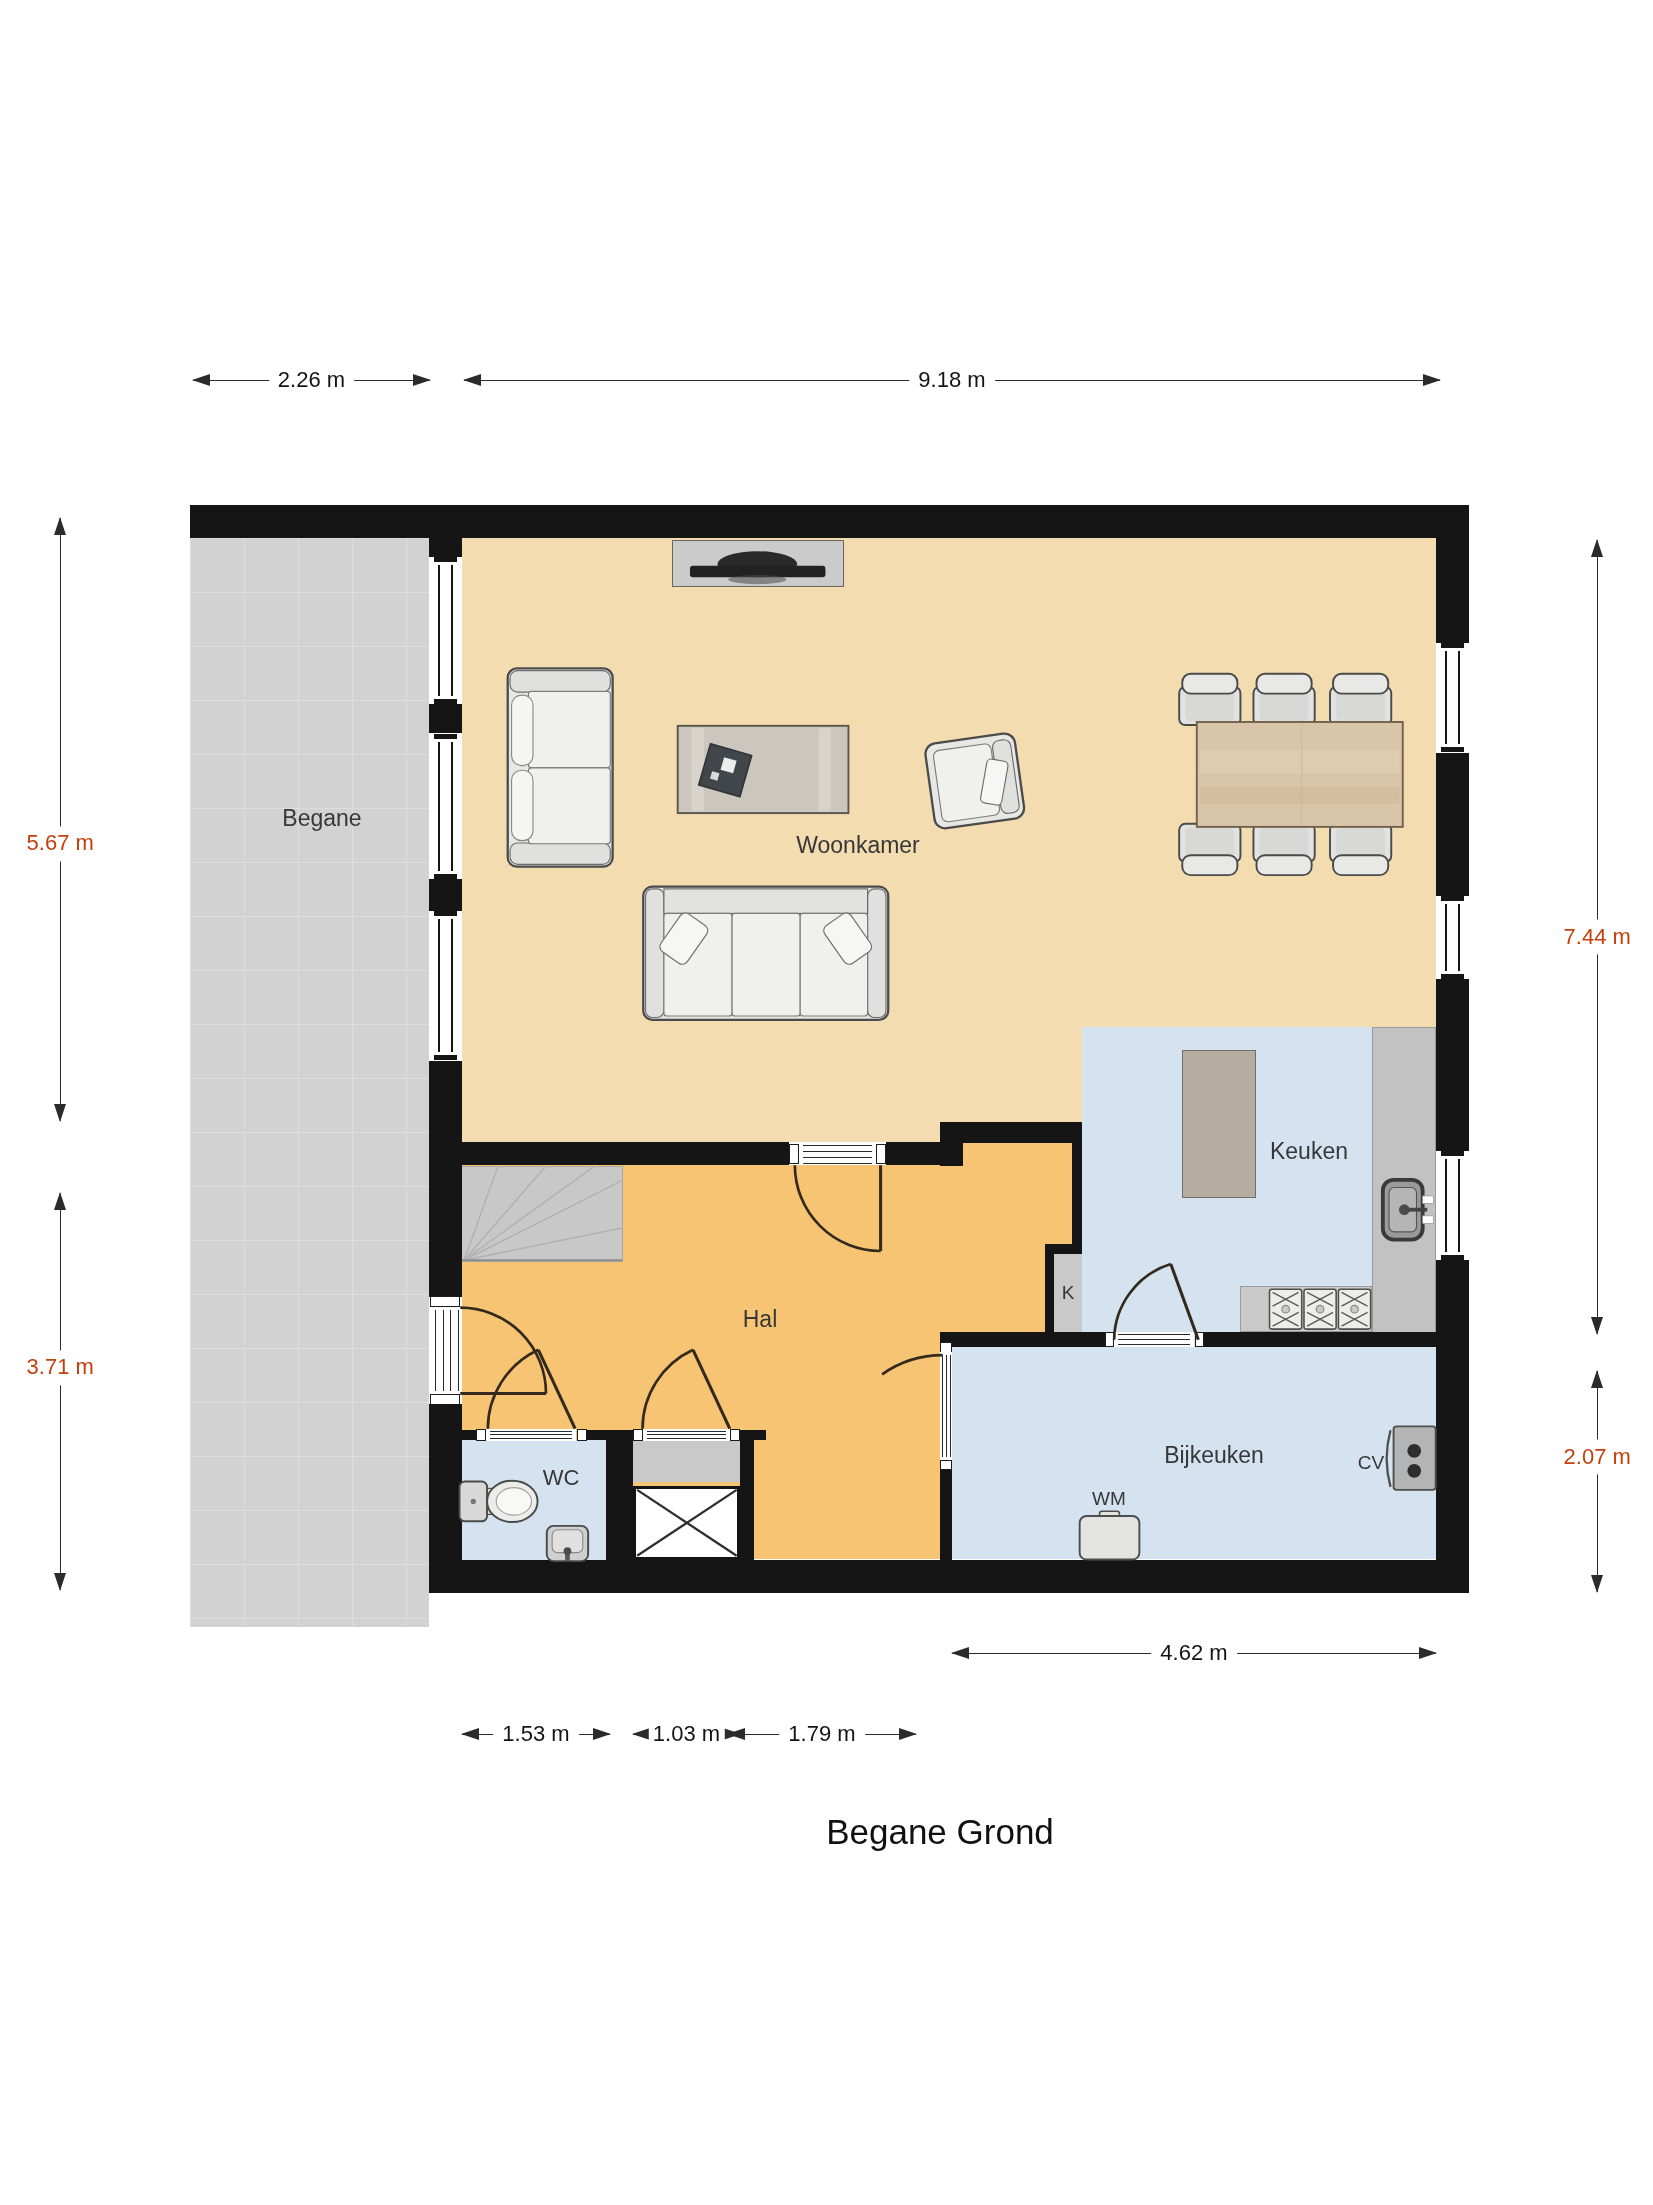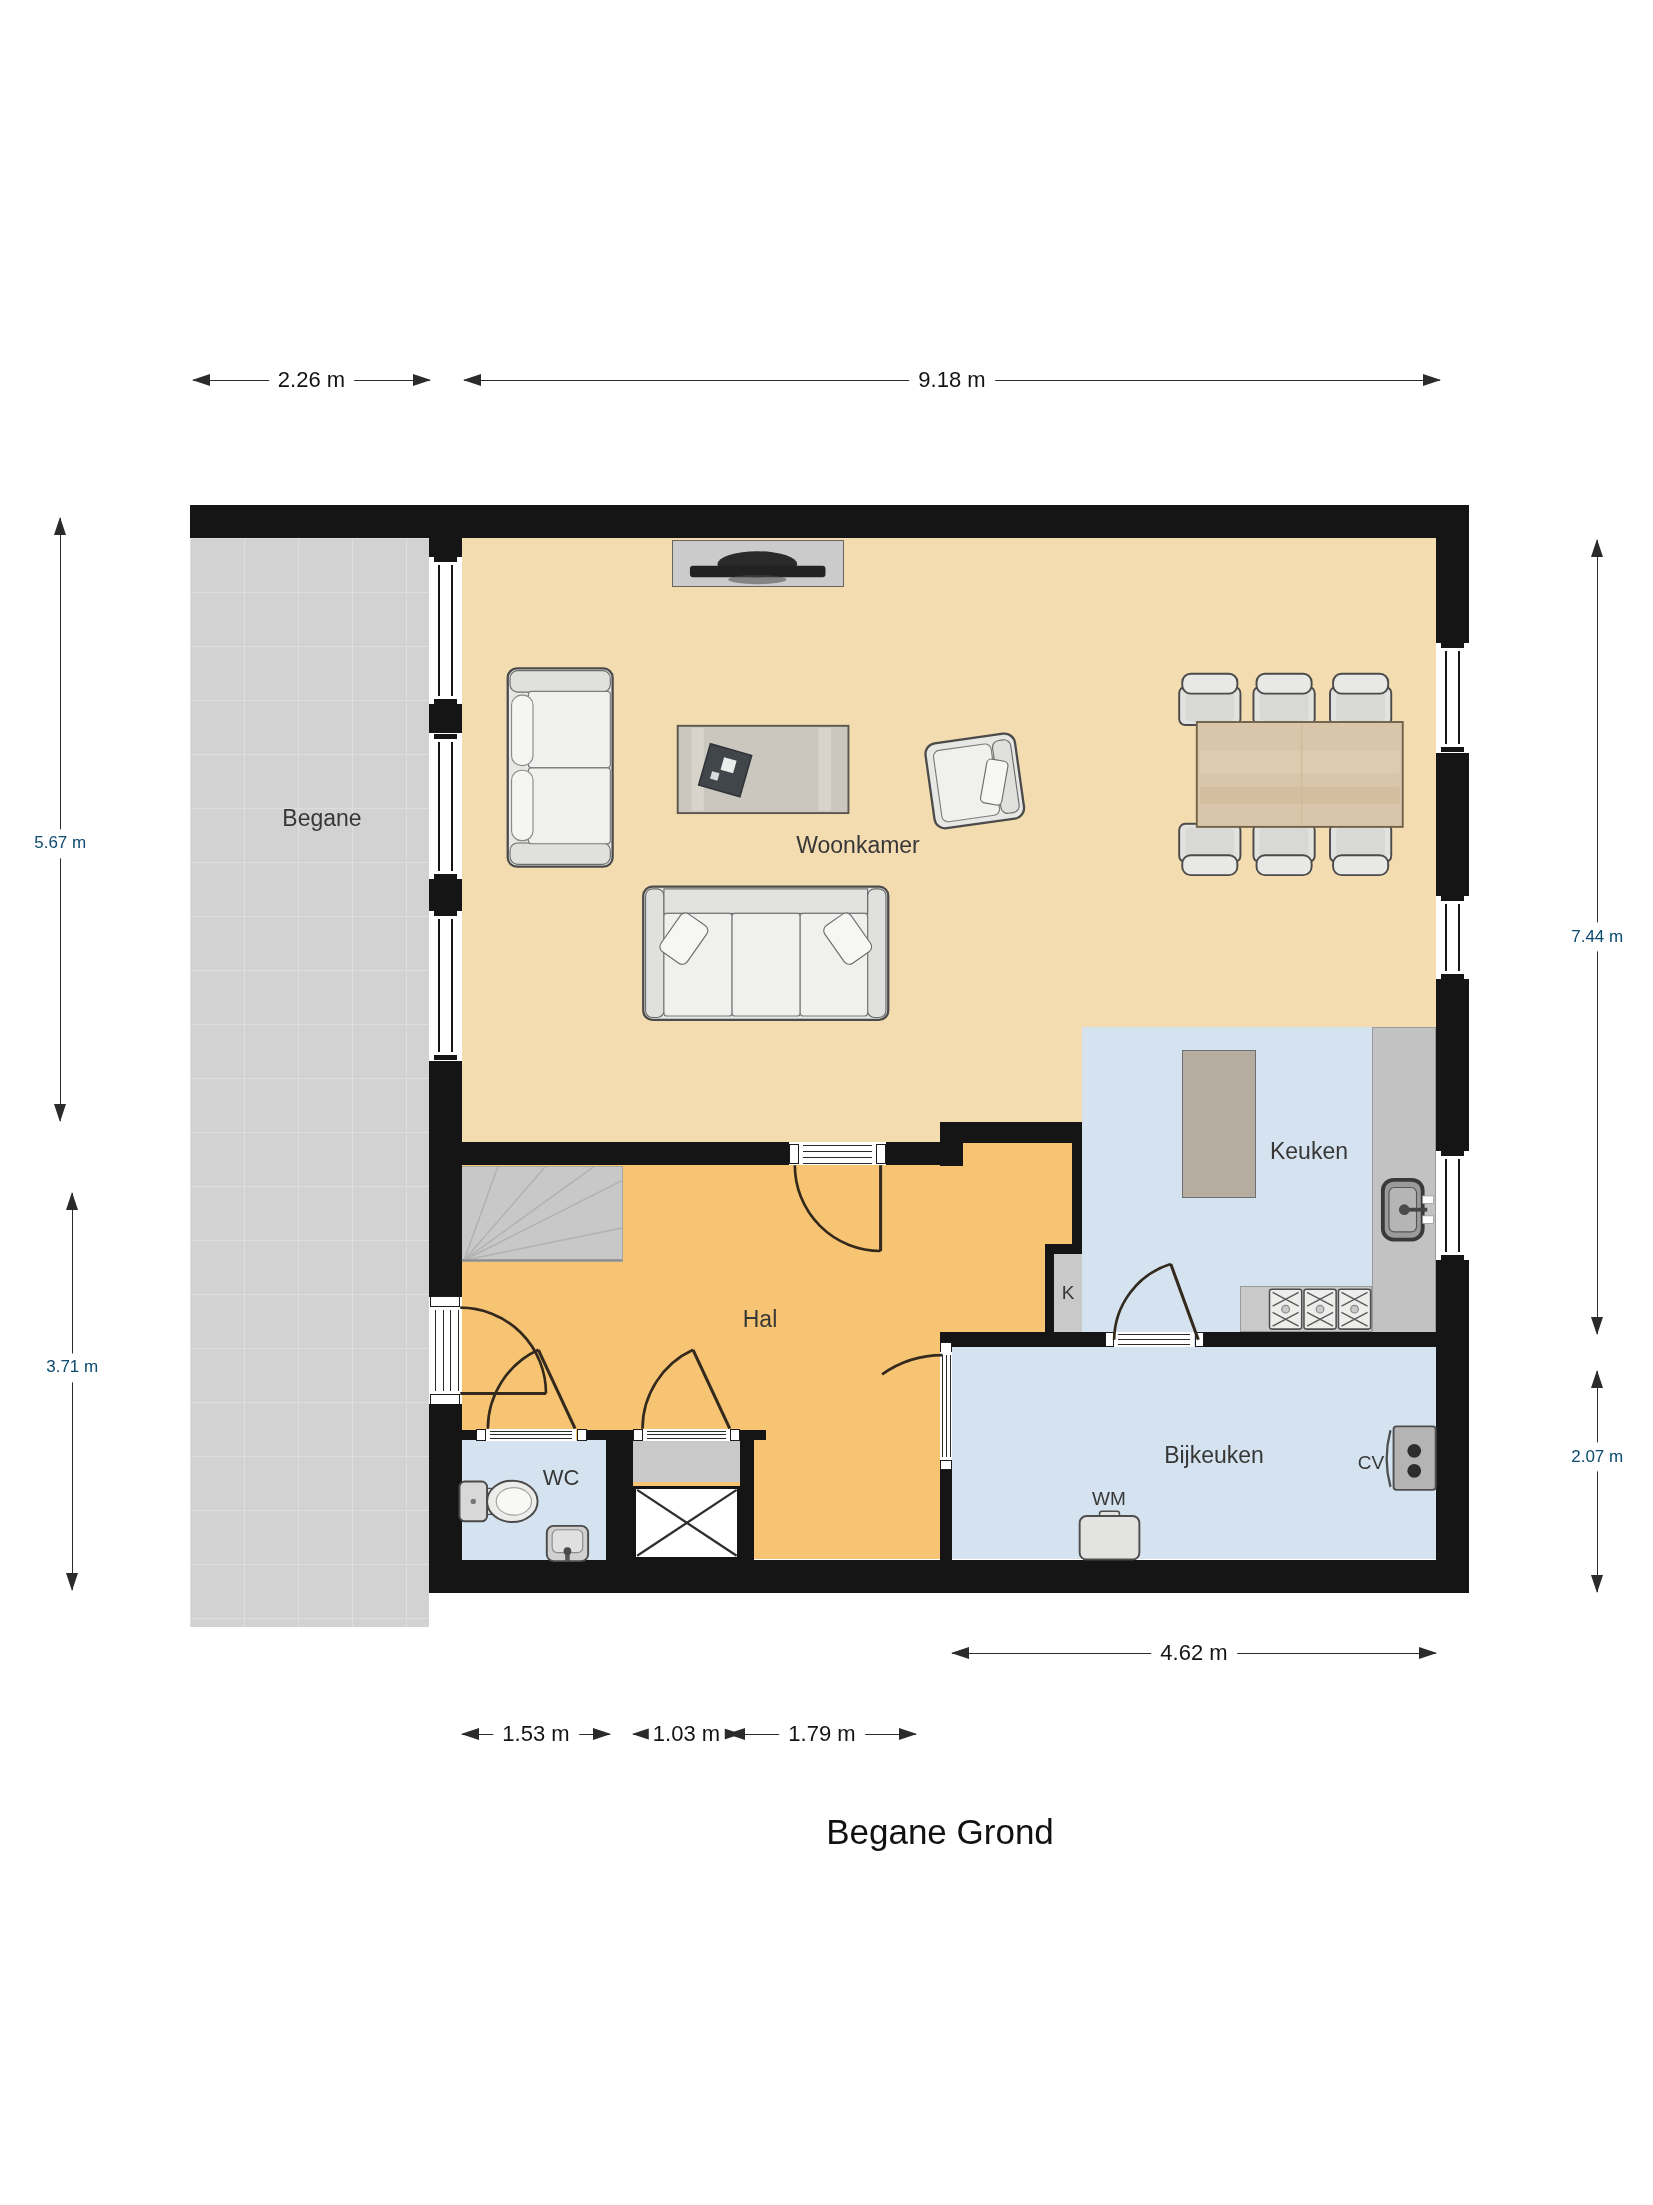--- a/index.html
+++ b/index.html
@@ -38,7 +38,7 @@
   .dimv .ad{position:absolute;bottom:-0.8px;left:-6.9px;width:0;height:0;
             border-left:6.1px solid transparent;border-right:6.1px solid transparent;border-top:18.4px solid #2b2b2b;}
   .dimv .lbl{position:absolute;top:50%;left:-0.8px;transform:translate(-50%,-50%);background:#fff;
-             padding:4.6px 3.1px;font-size:17px;color:#0c4a6e;white-space:nowrap;}
+             padding:4.6px 3.1px;font-size:22px;color:#c2410c;white-space:nowrap;}
   svg{position:absolute;left:0;top:0;}
 </style>
 </head>

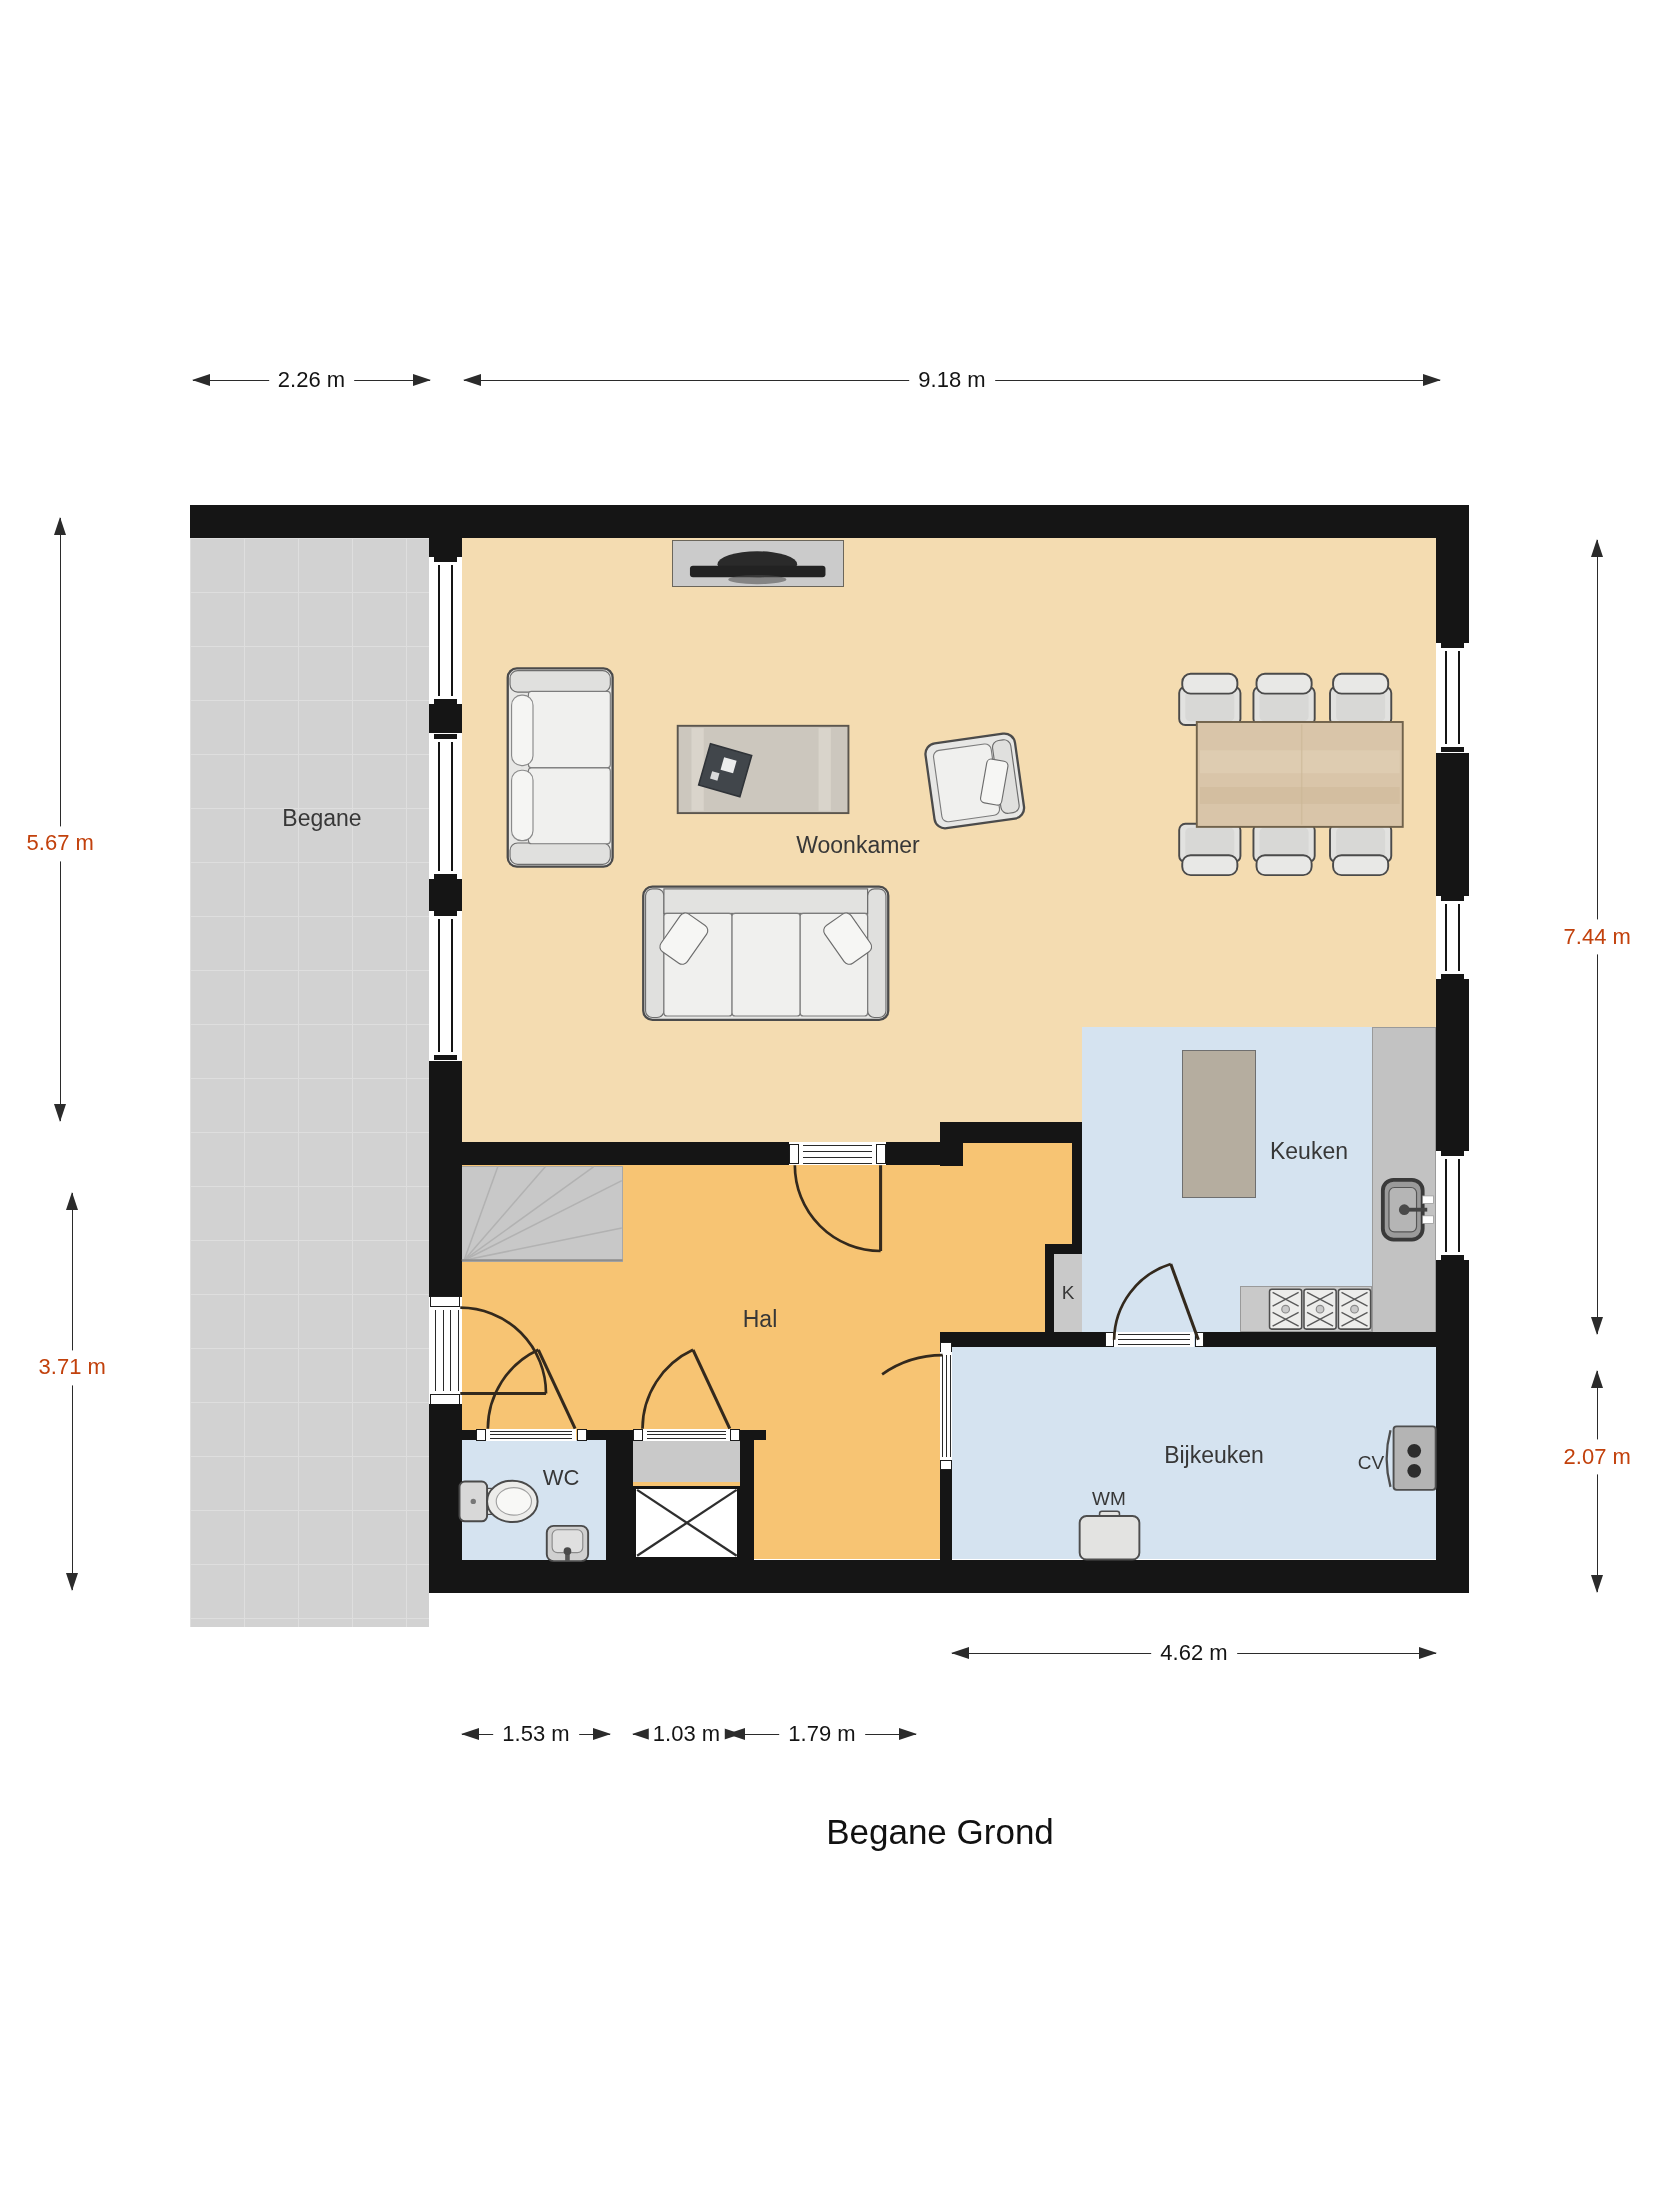--- a/index.html
+++ b/index.html
@@ -401,7 +401,7 @@
     <div class="ad"></div>
     <span class="lbl" style="top:54%;">5.67 m</span>
   </div>
-  <div class="dimv" style="left:72px;top:1193px;height:397px;">
+  <div class="dimv" style="left:60px;top:1193px;height:397px;">
     <div class="au"></div>
     <div class="ad"></div>
     <span class="lbl" style="top:44%;">3.71 m</span>

